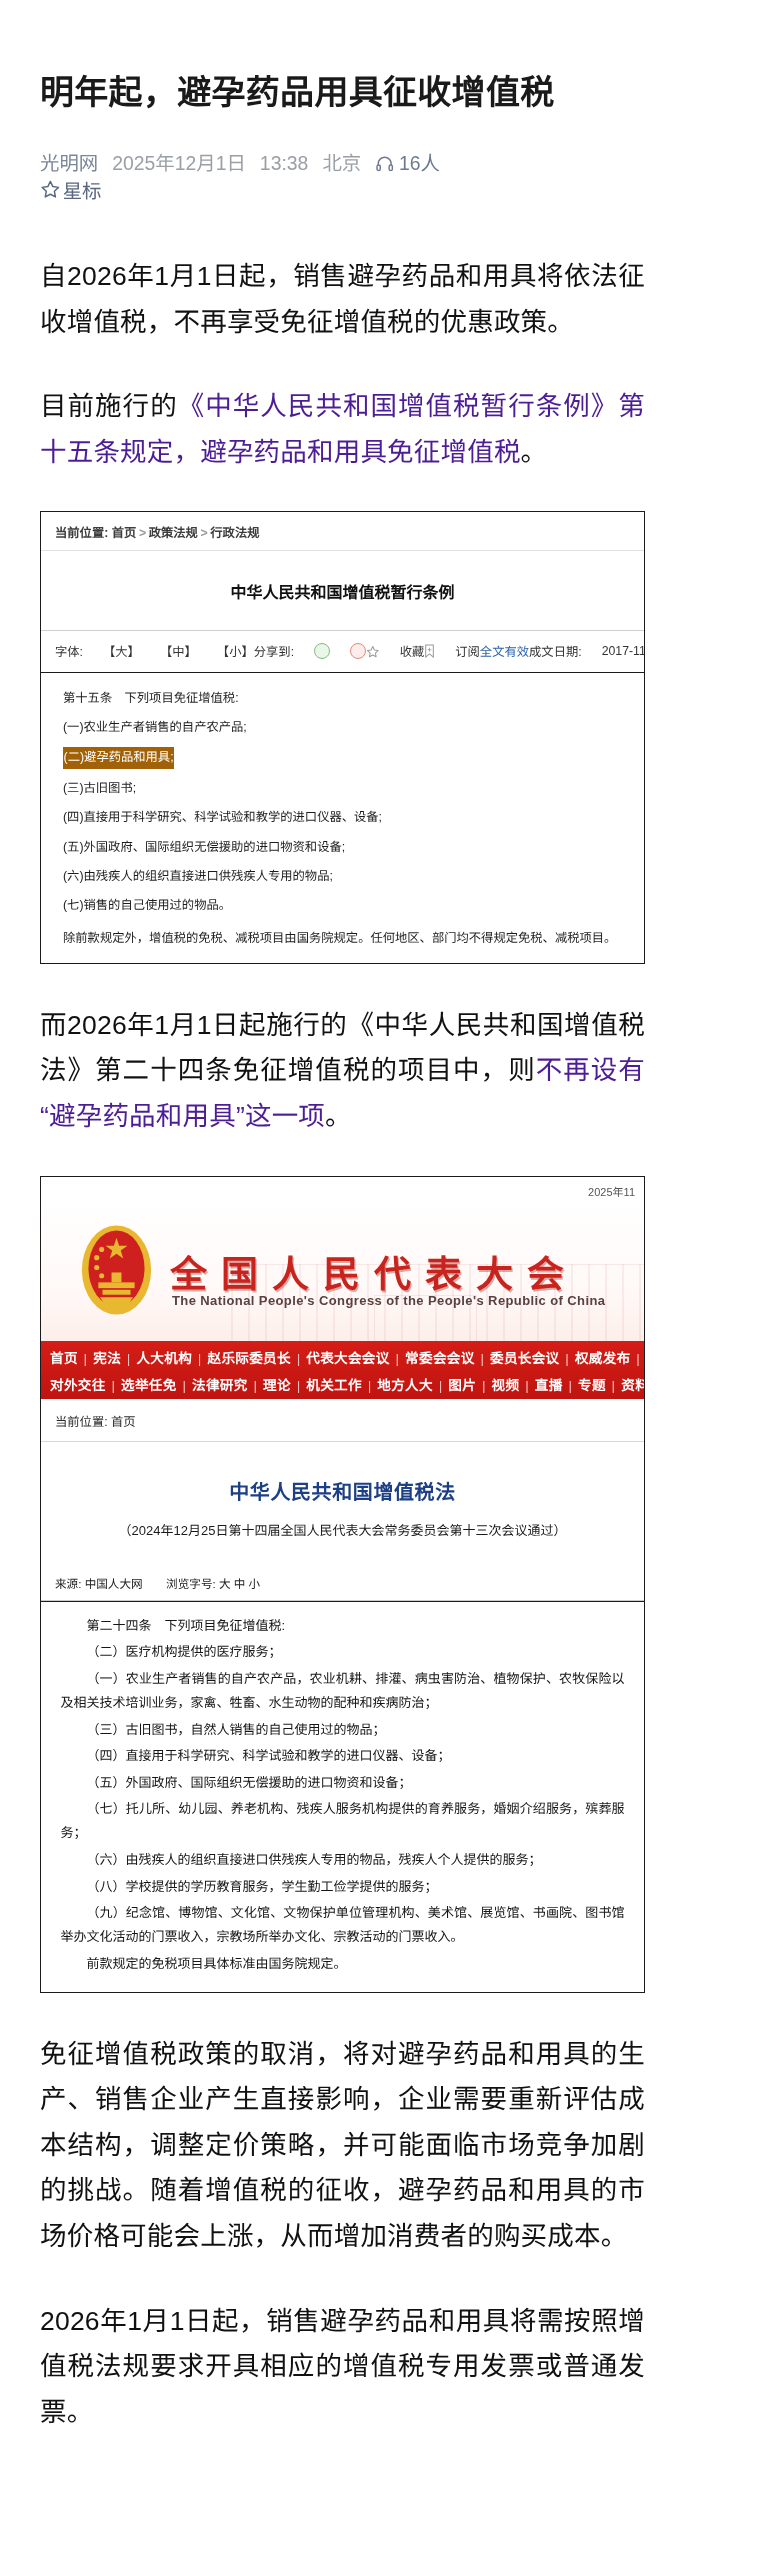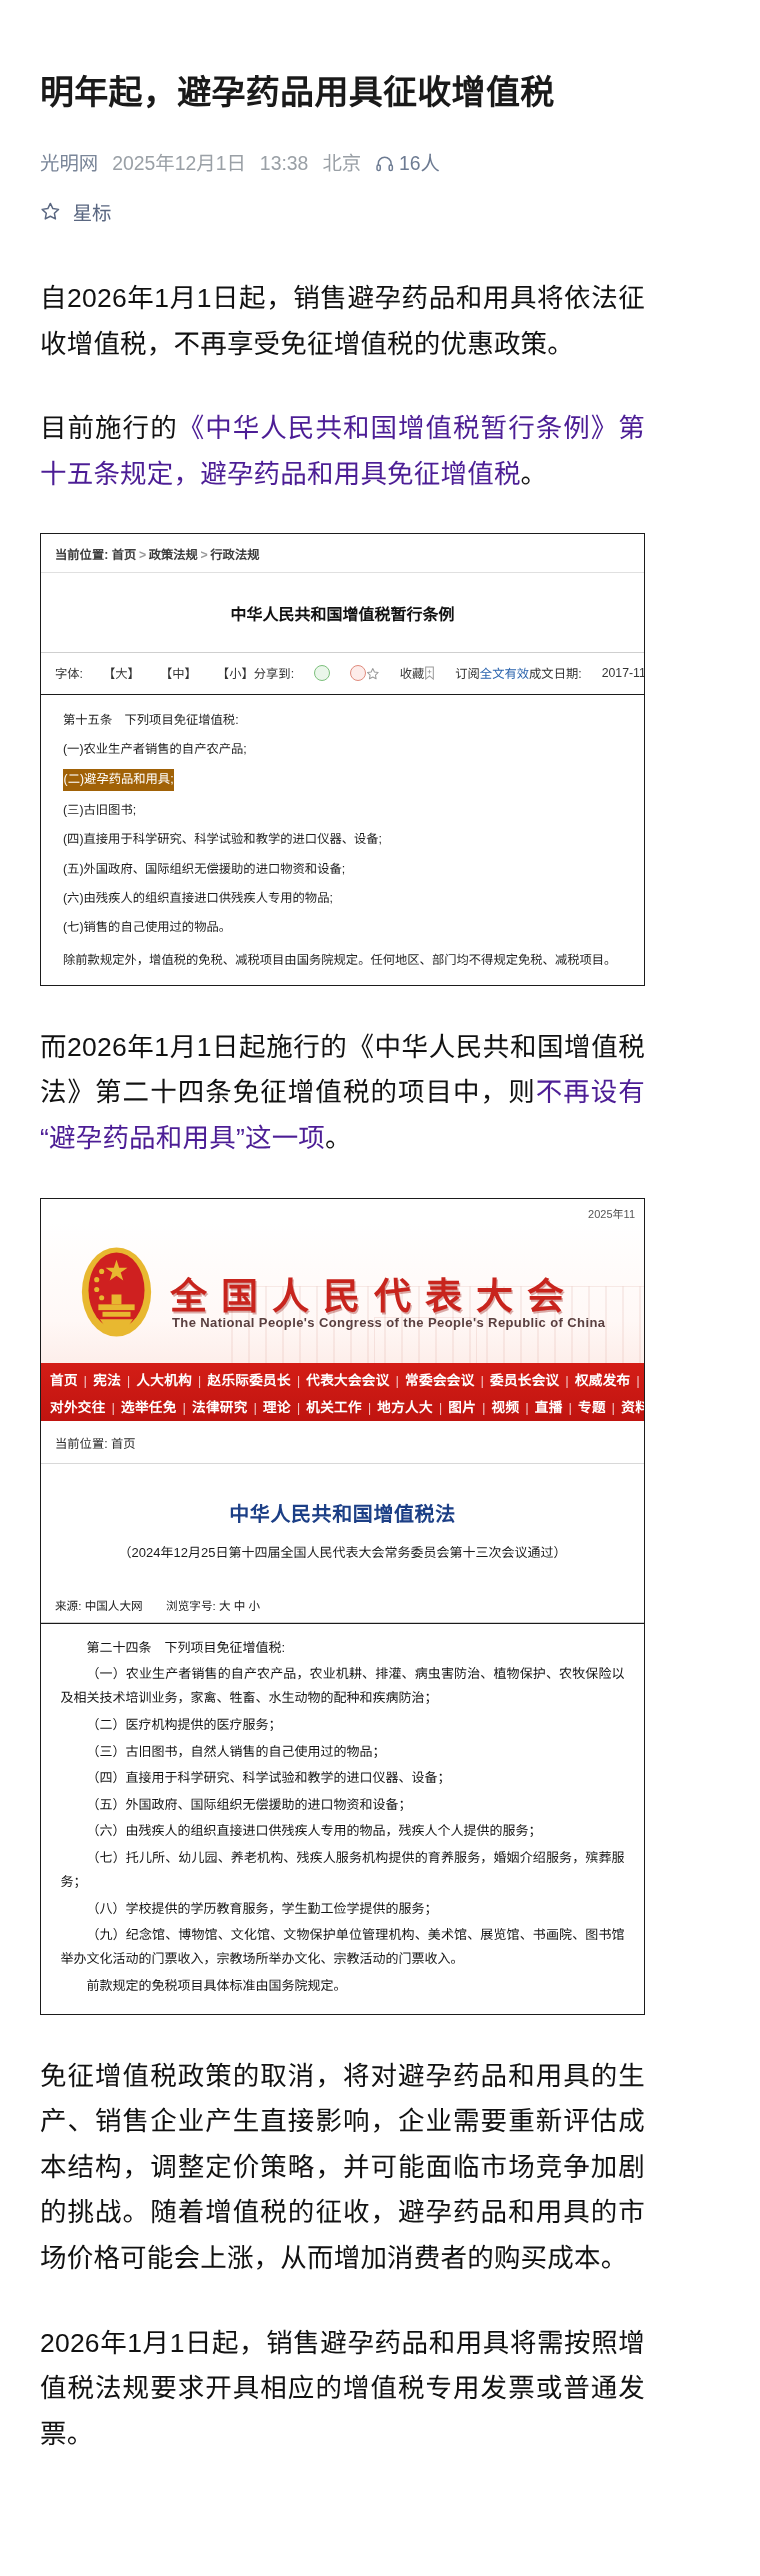--- a/index.html
+++ b/index.html
@@ -42,8 +42,7 @@
   .star-row {
     display: flex;
     align-items: center;
-    gap: 12px;
-    margin-top: 22px;
+    gap: 2px;
     font-size: 19.4px;
     color: #5a6781;
   }

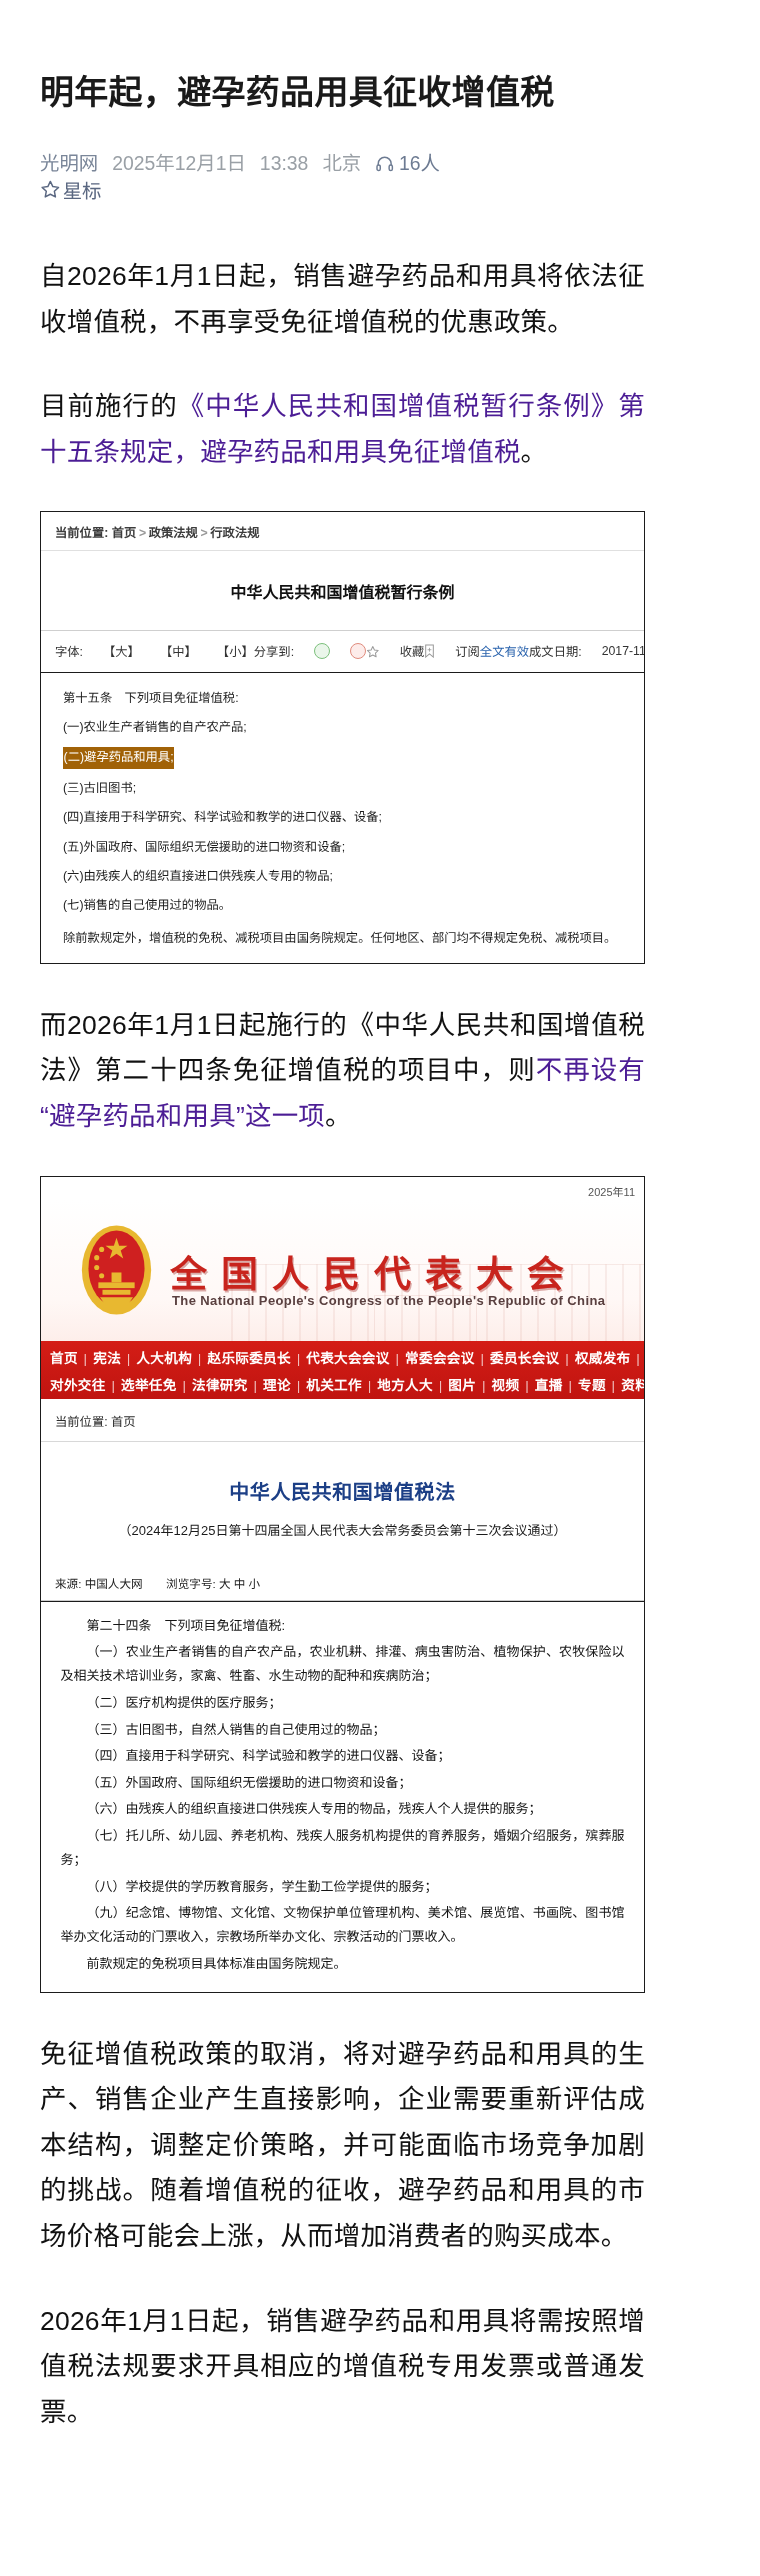--- a/index.html
+++ b/index.html
@@ -371,8 +371,8 @@
 
     <div class="f2-body">
       <p>第二十四条　下列项目免征增值税:</p>
+      <p>（二）医疗机构提供的医疗服务；</p>
       <p>（一）农业生产者销售的自产农产品，农业机耕、排灌、病虫害防治、植物保护、农牧保险以及相关技术培训业务，家禽、牲畜、水生动物的配种和疾病防治；</p>
-      <p>（二）医疗机构提供的医疗服务；</p>
       <p>（三）古旧图书，自然人销售的自己使用过的物品；</p>
       <p>（四）直接用于科学研究、科学试验和教学的进口仪器、设备；</p>
       <p>（五）外国政府、国际组织无偿援助的进口物资和设备；</p>

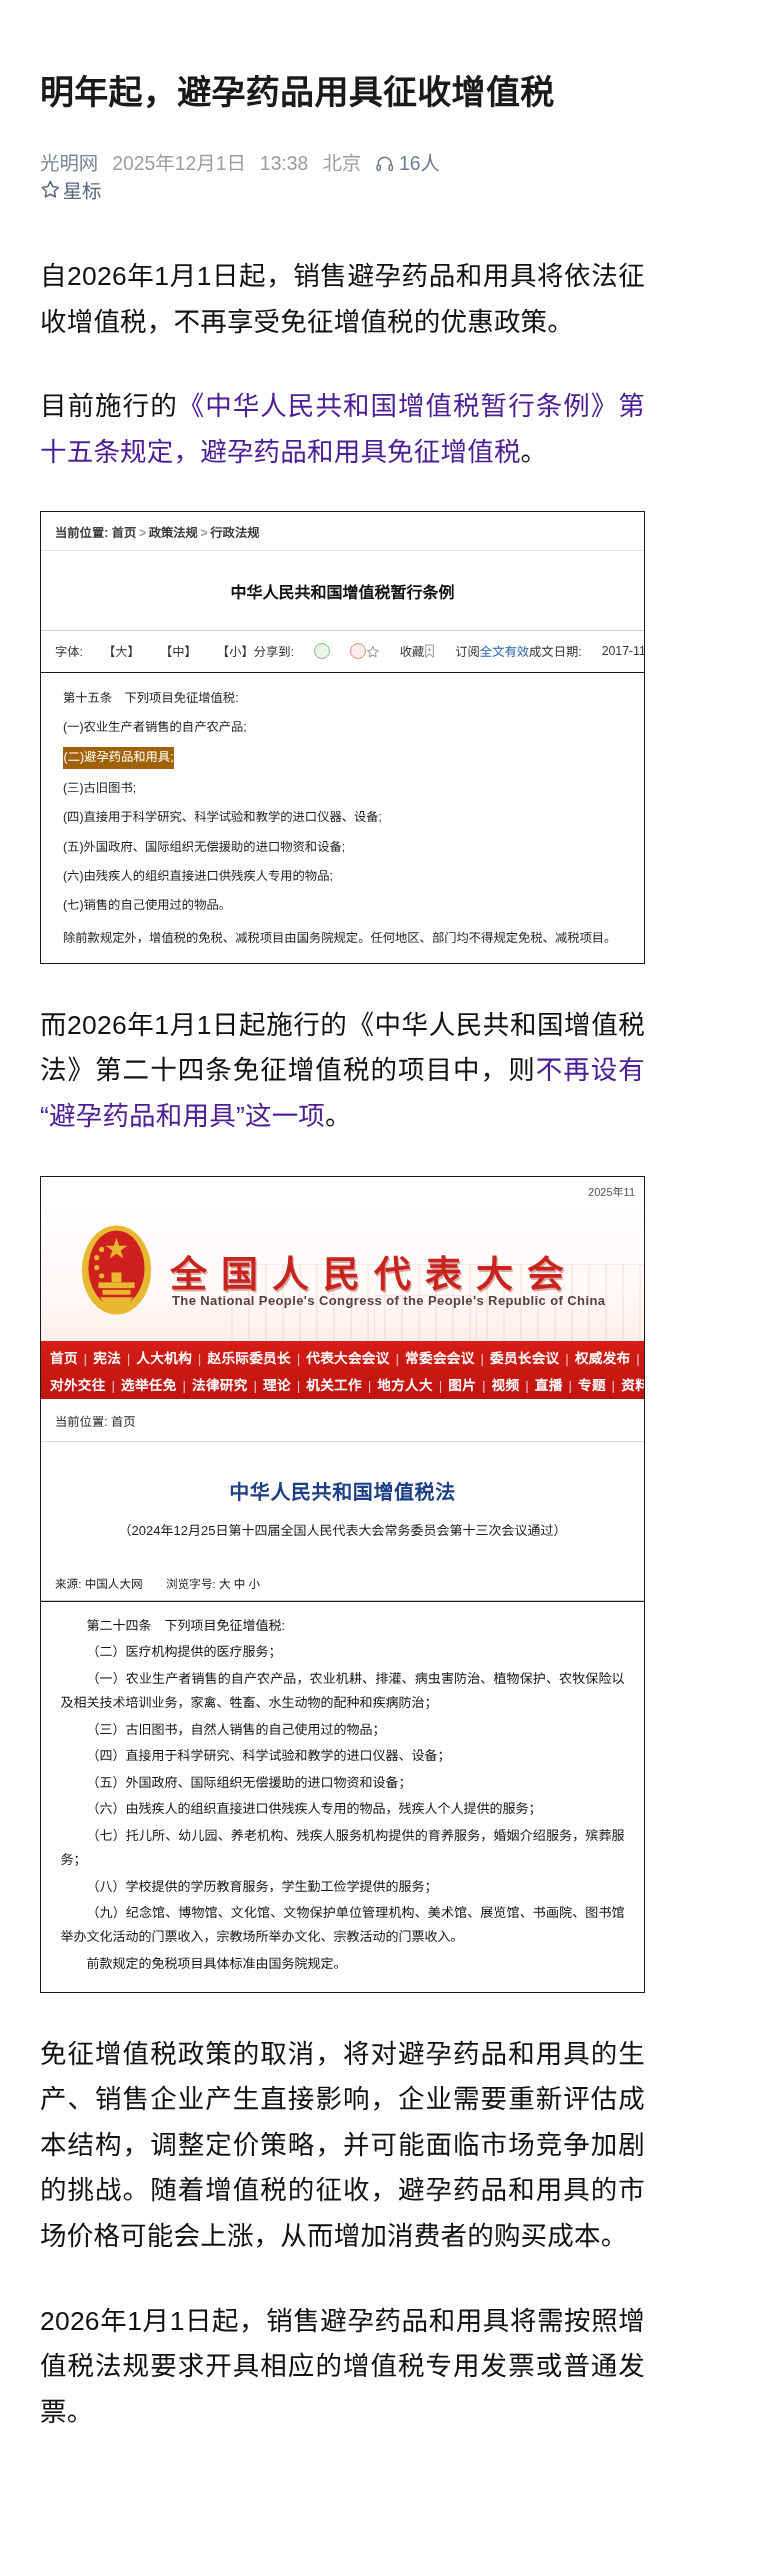--- a/index.html
+++ b/index.html
@@ -376,8 +376,8 @@
       <p>（三）古旧图书，自然人销售的自己使用过的物品；</p>
       <p>（四）直接用于科学研究、科学试验和教学的进口仪器、设备；</p>
       <p>（五）外国政府、国际组织无偿援助的进口物资和设备；</p>
+      <p>（七）托儿所、幼儿园、养老机构、残疾人服务机构提供的育养服务，婚姻介绍服务，殡葬服务；</p>
       <p>（六）由残疾人的组织直接进口供残疾人专用的物品，残疾人个人提供的服务；</p>
-      <p>（七）托儿所、幼儿园、养老机构、残疾人服务机构提供的育养服务，婚姻介绍服务，殡葬服务；</p>
       <p>（八）学校提供的学历教育服务，学生勤工俭学提供的服务；</p>
       <p>（九）纪念馆、博物馆、文化馆、文物保护单位管理机构、美术馆、展览馆、书画院、图书馆举办文化活动的门票收入，宗教场所举办文化、宗教活动的门票收入。</p>
       <p>前款规定的免税项目具体标准由国务院规定。</p>

